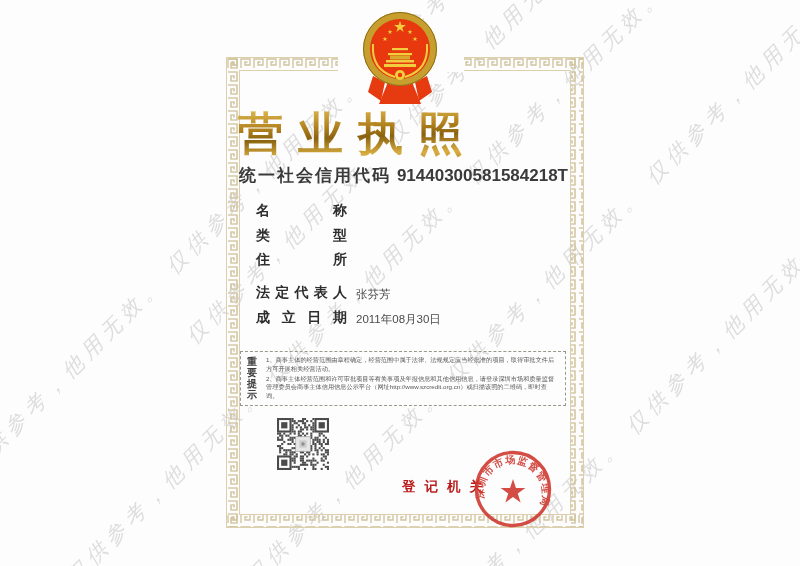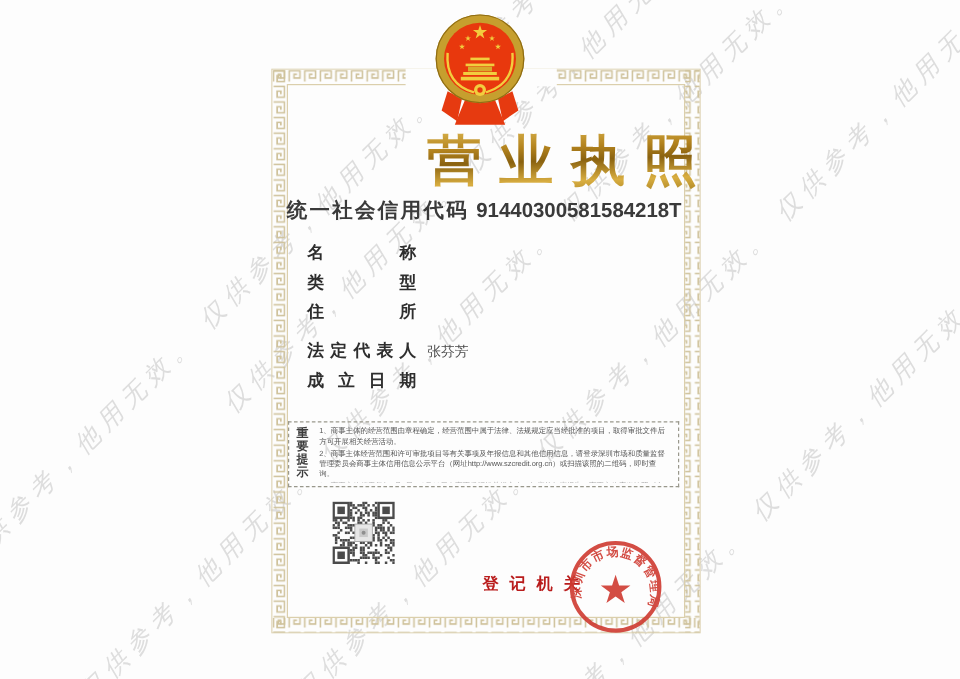--- a/index.html
+++ b/index.html
@@ -14,7 +14,7 @@
   .frame{position:absolute;left:226px;top:57px;z-index:2;}
   .emblem{position:absolute;left:361px;top:8px;z-index:4;}
 
-  .title{position:absolute;left:238px;top:104px;width:358px;text-align:right;z-index:4;
+  .title{position:absolute;left:223px;top:104px;width:358px;text-align:left;z-index:4;
          font-size:45px;font-weight:700;letter-spacing:15px;text-indent:15px;
          background:linear-gradient(178deg,#e3bf58 6%,#b3831e 36%,#8a6210 52%,#d9ae41 76%,#9c771c 100%);
          -webkit-background-clip:text;background-clip:text;color:transparent;}

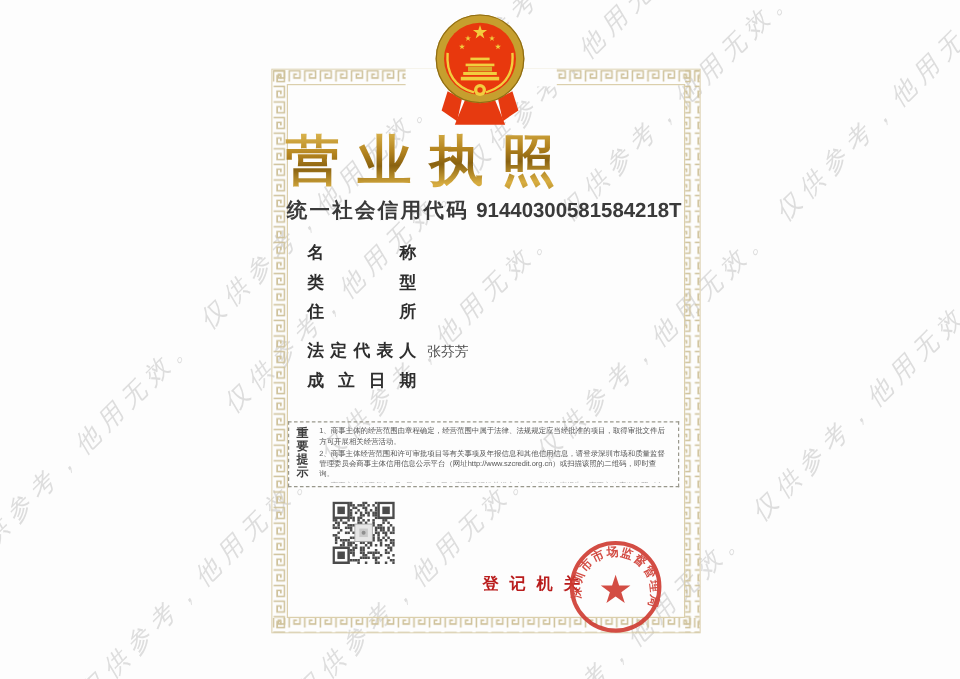--- a/index.html
+++ b/index.html
@@ -145,6 +145,7 @@
           <span>日</span>
           <span>期</span>
         </div>
+      <div class="fvalue">2011年08月30日</div>
     </div>
   </div>
 

